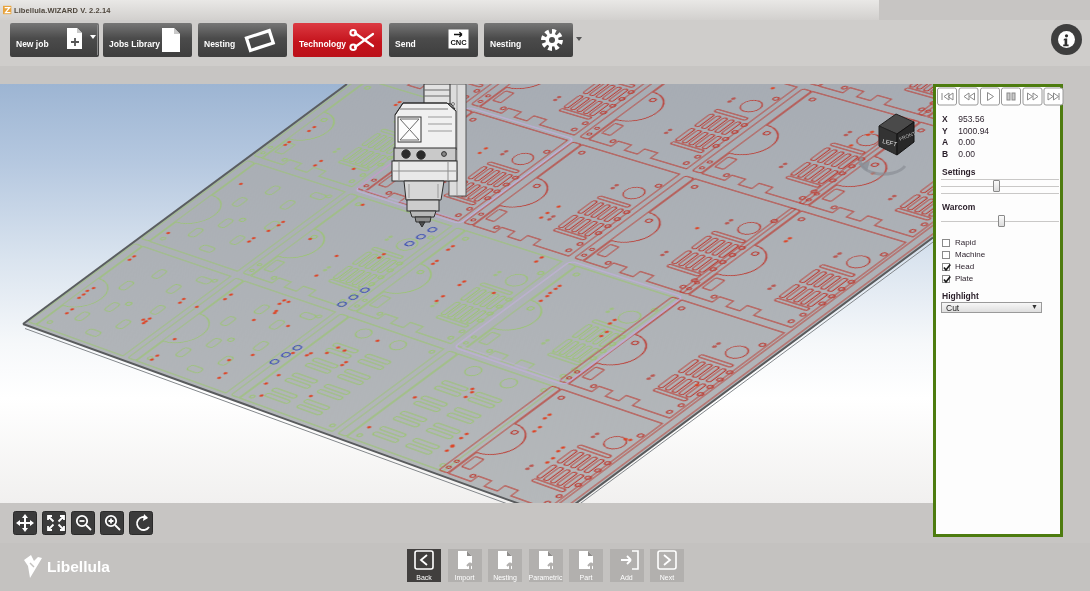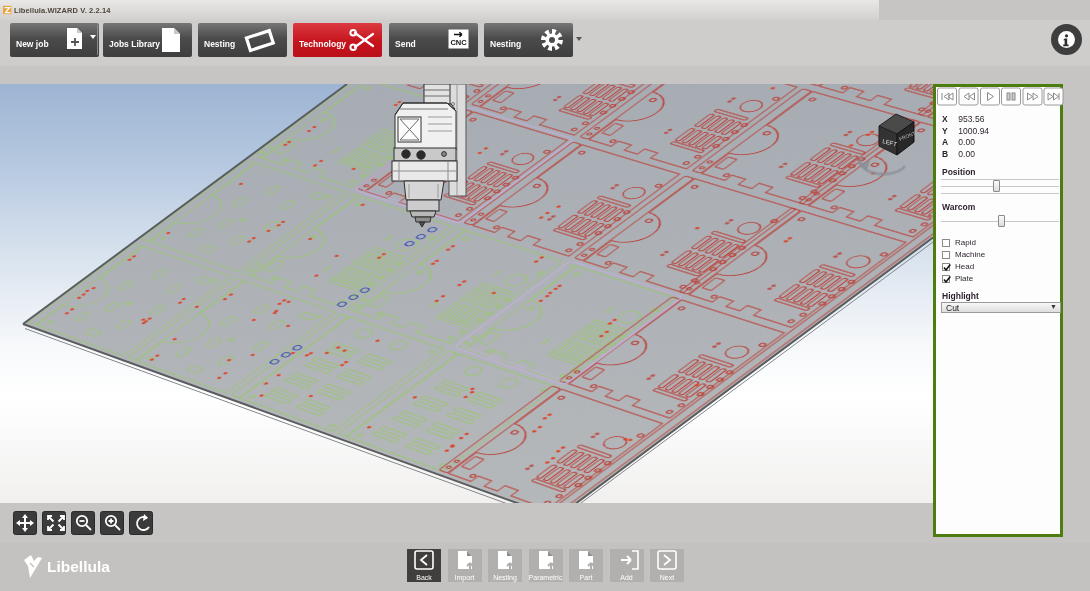--- a/index.html
+++ b/index.html
@@ -456,7 +456,7 @@
     <div class="coord" style="left:6px; top:38.5px"><b>Y</b> 1000.94</div>
     <div class="coord" style="left:6px; top:50px"><b>A</b> 0.00</div>
     <div class="coord" style="left:6px; top:61.5px"><b>B</b> 0.00</div>
-    <div class="plabel" style="top:80px">Position</div>
+    <div class="plabel" style="top:80px">Settings</div>
     <div class="sline" style="top:92px"></div>
     <div class="sline" style="top:99px"></div>
     <div class="sline" style="top:106px"></div>

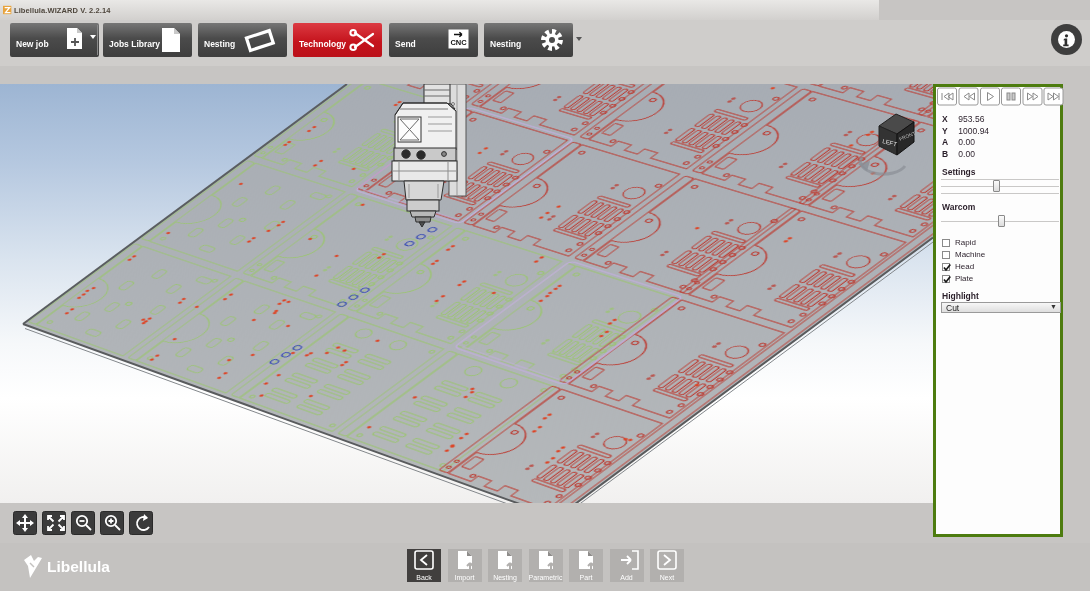--- a/index.html
+++ b/index.html
@@ -41,7 +41,7 @@
 .thumb { position:absolute; width:7px; height:12px; background:linear-gradient(#fbfbfb,#dcdcdc); border:1px solid #8a8a8a; border-radius:1px; }
 .cbox { position:absolute; left:6px; width:8px; height:8px; background:#fff; border:1px solid #8a8a8a; }
 .clbl { position:absolute; left:19px; font-size:8px; color:#2a1f2a; }
-#dropdown { position:absolute; left:5px; top:214.5px; width:120px; height:11px; background:linear-gradient(#f7f7f7,#dedede); border:1px solid #9a9a9a; font-size:8.5px; color:#222; }
+#dropdown { position:absolute; left:5px; top:214.5px; width:101px; height:11px; background:linear-gradient(#f7f7f7,#dedede); border:1px solid #9a9a9a; font-size:8.5px; color:#222; }
 #bottombar { position:absolute; left:0; top:543px; width:1090px; height:48px; background:#c4c2c0; }
 .nbtn { position:absolute; top:549px; width:34px; height:33px; background:#b2b0ae; }
 .nbtn.dark { background:#413f3e; }

